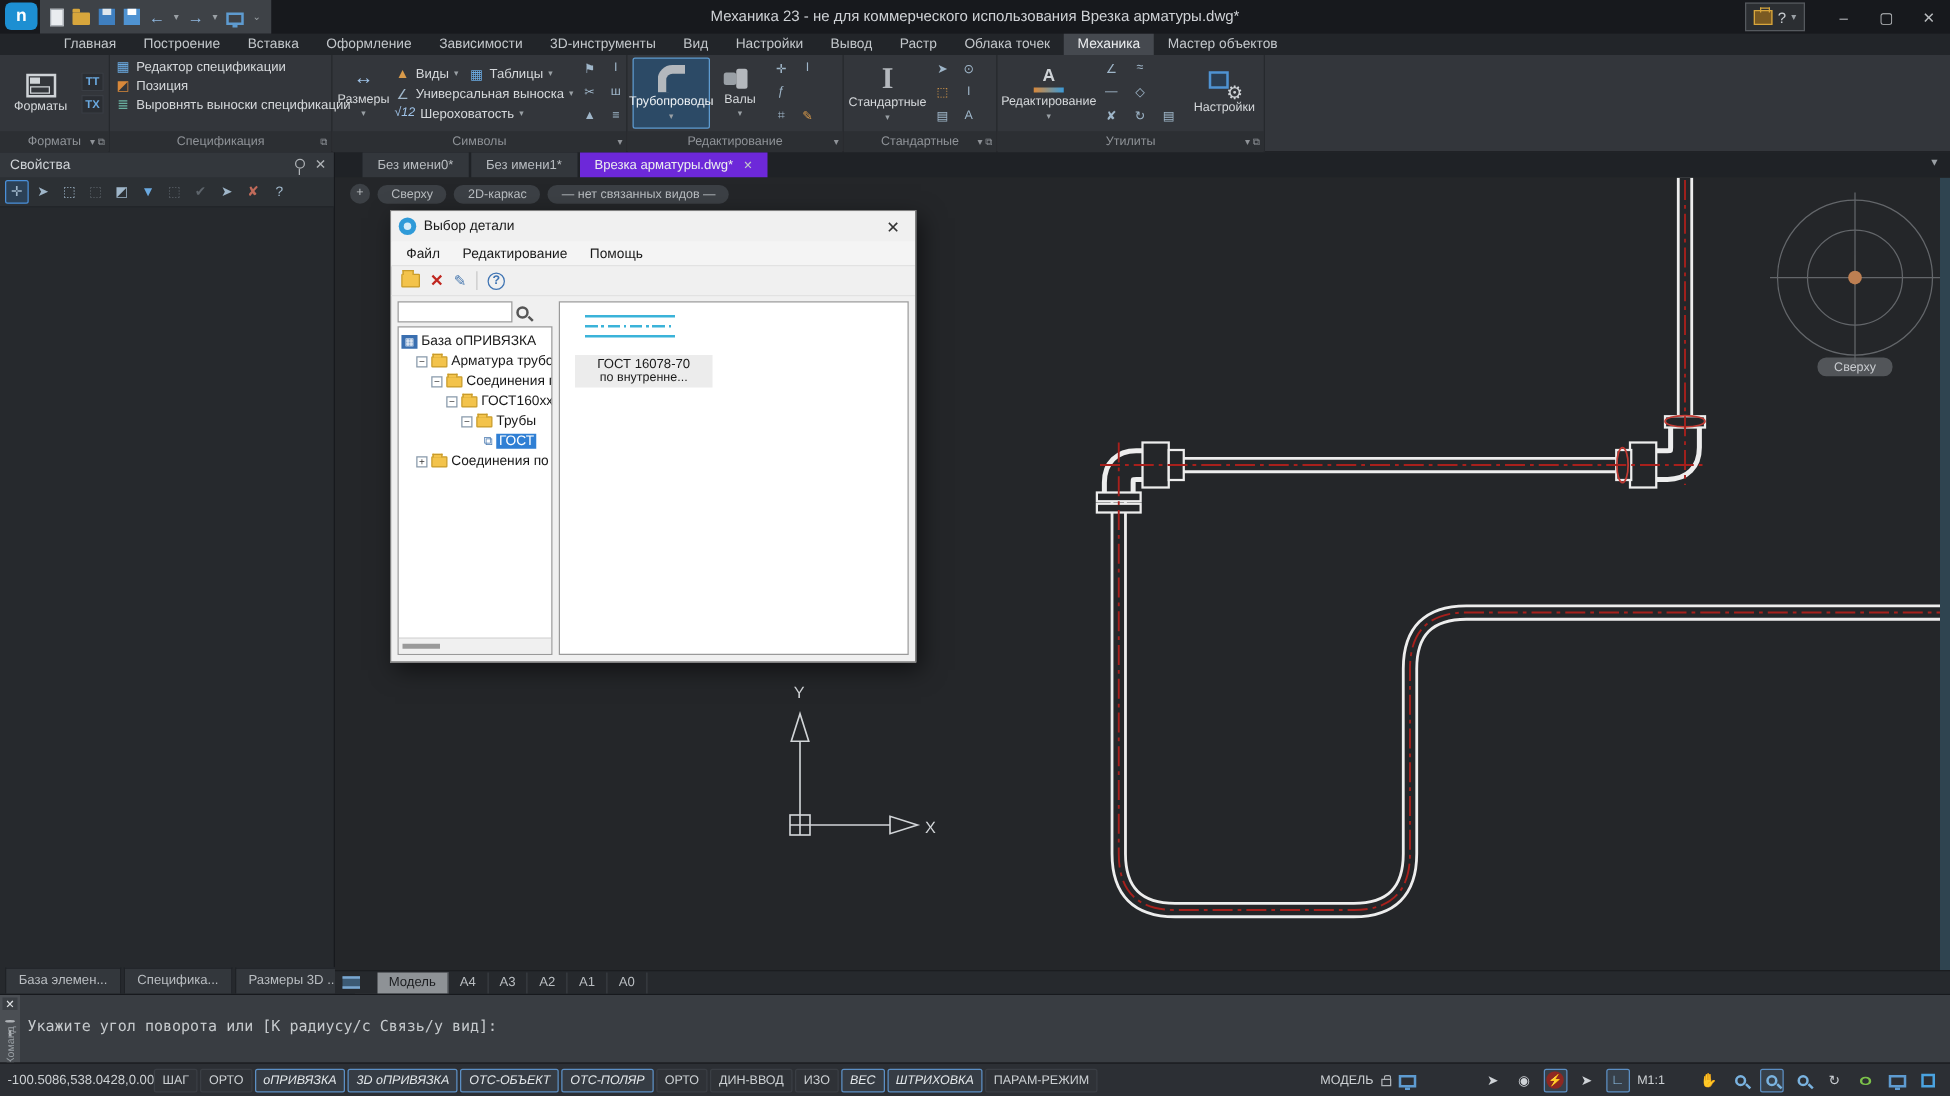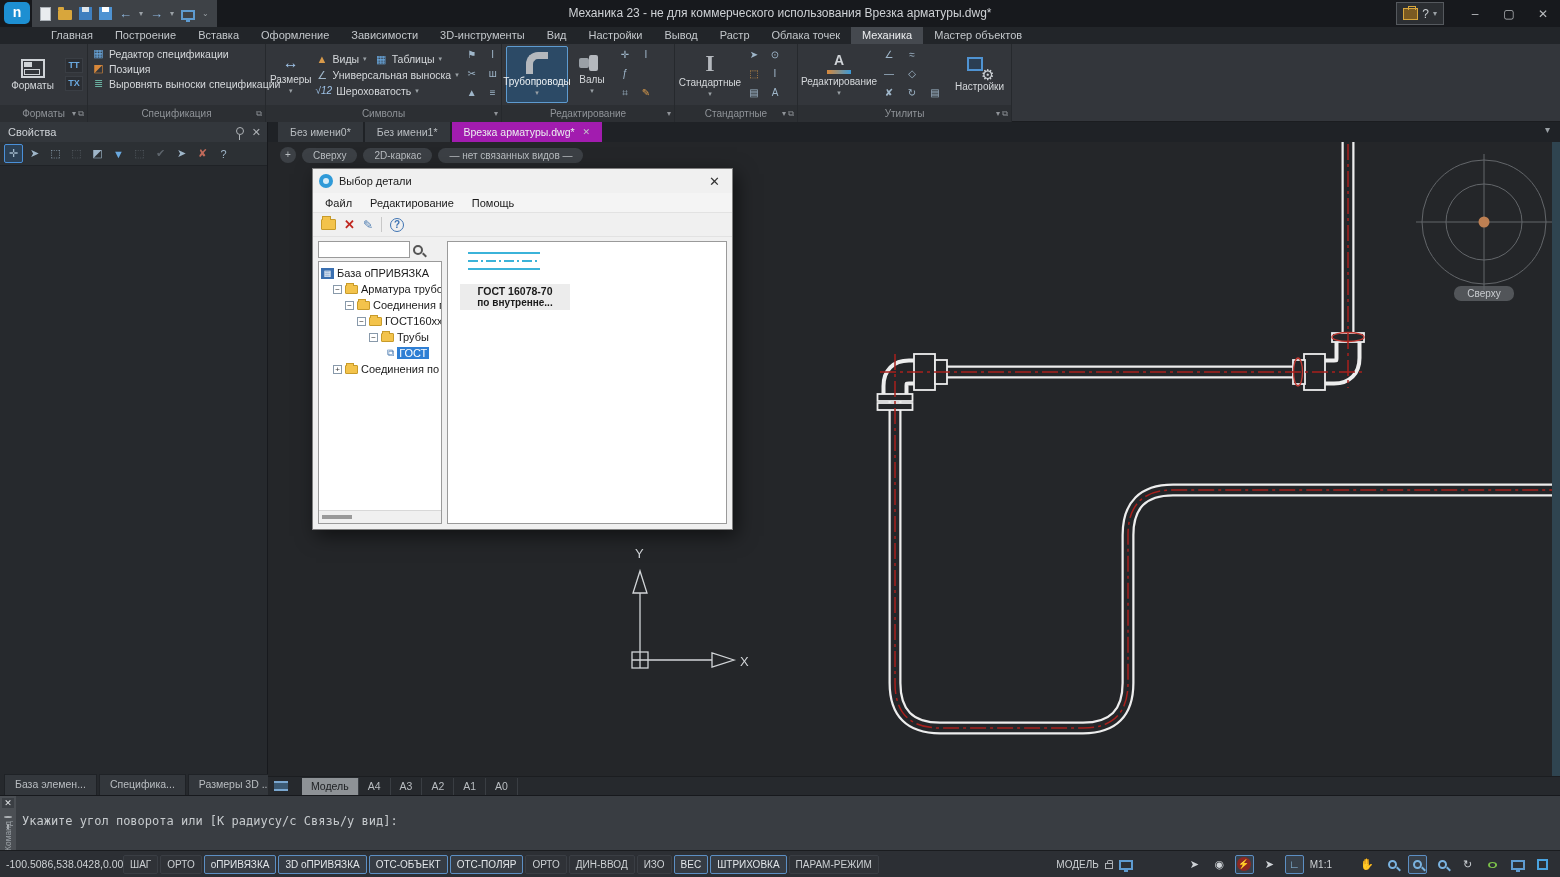--- a/index.html
+++ b/index.html
@@ -100,7 +100,7 @@
 
   
   #canvas-col { position:absolute; left:268px; top:122px; width:1292px; height:673px; display:flex; flex-direction:column;}
-  #doctabs { height:20px; background:#1f2226; display:flex; gap:2px; padding-left:10px; position:relative;}
+  #doctabs { height:20px; background:#1f2226; display:flex; gap:2px; padding-left:22px; position:relative;}
   .dtab { background:#33373c; color:#b9bdc1; font-size:10.5px; line-height:18px; padding:0 12px;
           white-space:nowrap; display:flex; align-items:center; gap:8px;}
   .dtab.active { background:#a21caf; color:#eceef0;text-align:right;}

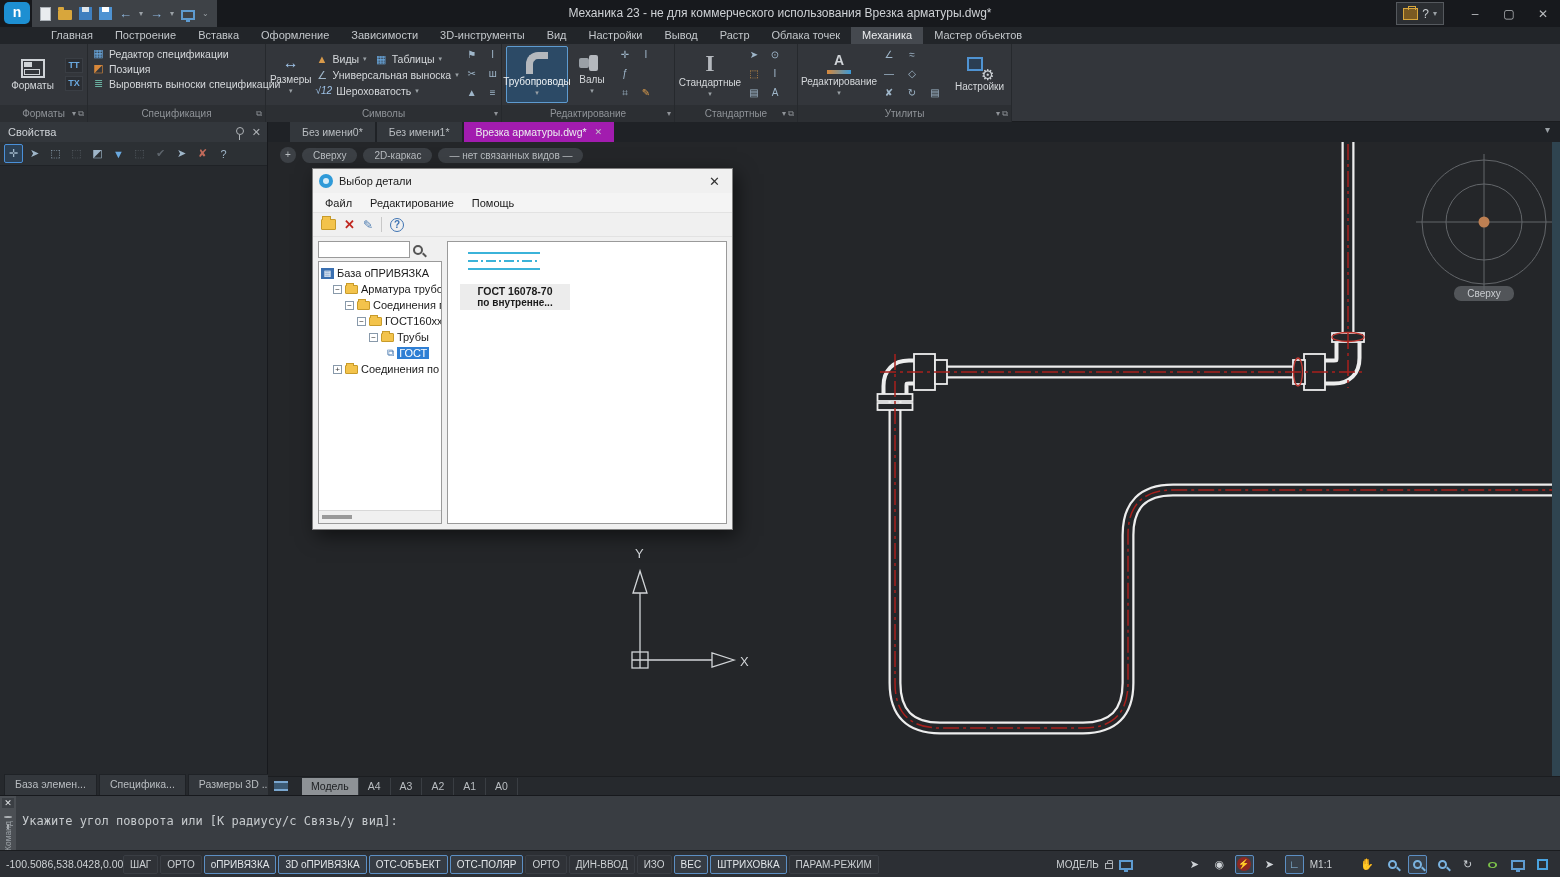--- a/index.html
+++ b/index.html
@@ -103,7 +103,7 @@
   #doctabs { height:20px; background:#1f2226; display:flex; gap:2px; padding-left:22px; position:relative;}
   .dtab { background:#33373c; color:#b9bdc1; font-size:10.5px; line-height:18px; padding:0 12px;
           white-space:nowrap; display:flex; align-items:center; gap:8px;}
-  .dtab.active { background:#a21caf; color:#eceef0;text-align:right;}
+  .dtab.active { background:#6d28d9; color:#eceef0;text-align:right;}
   .dtab .x { font-size:9px; color:#c3c7cb;}
   #doctabs .far-dd { position:absolute; right:10px; top:2px; color:#9aa0a5; font-size:10px;}
   #canvas { position:relative; flex:1; background:#242629; overflow:hidden;}

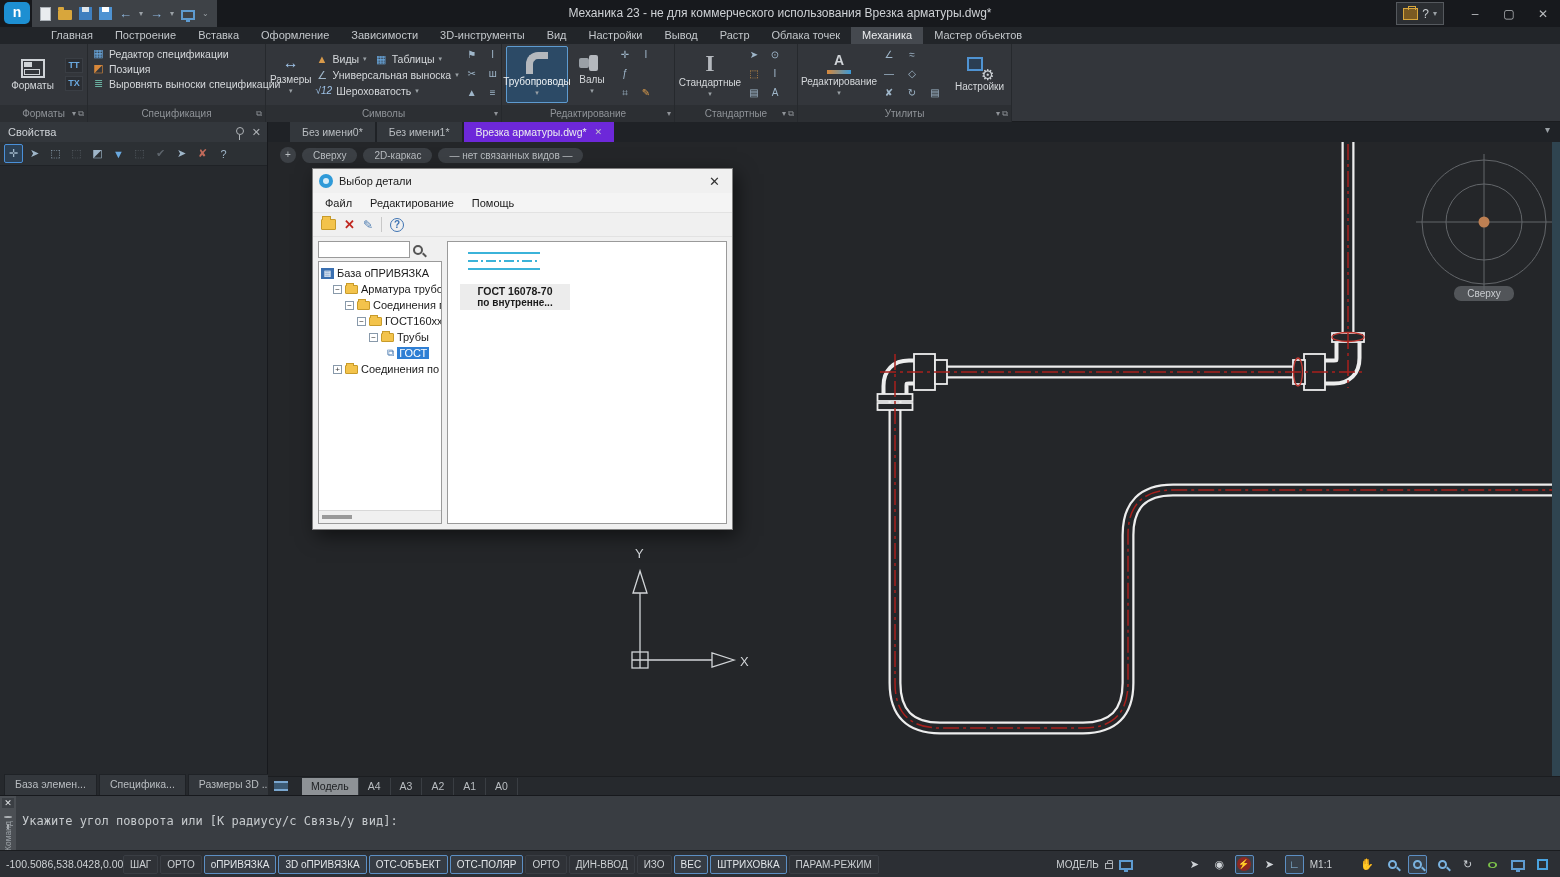--- a/index.html
+++ b/index.html
@@ -200,7 +200,7 @@
   .cl-solid { height:2px; background:#3bb3d9; margin-bottom:6px;}
   .cl-dash { height:2px; margin-bottom:6px;
              background:repeating-linear-gradient(90deg,#3bb3d9 0 10px,transparent 10px 13px,#3bb3d9 13px 15px,transparent 15px 18px);}
-  #dlabel { background:#ececec; text-align:center; padding:1px 2px; line-height:12px;font-weight:bold;}
+  #dlabel { background:#ececec; text-align:center; padding:1px 2px; line-height:12px;}
   #dlabel .l1 { font-size:10.5px; }
   #dlabel .l2 { font-size:10px; }
 </style>

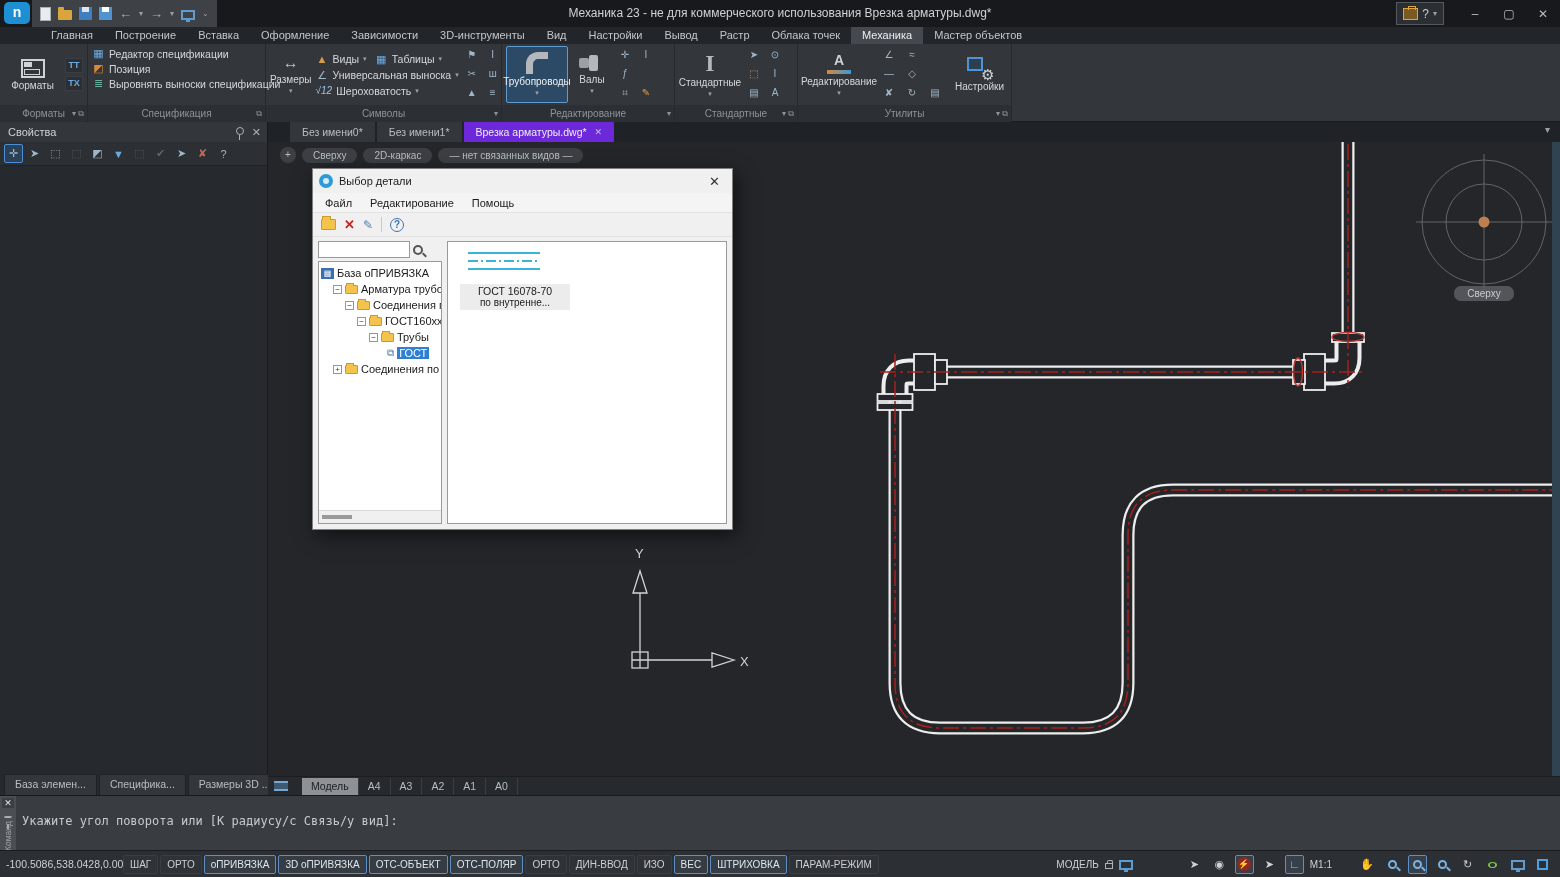--- a/index.html
+++ b/index.html
@@ -133,7 +133,7 @@
   #coords { width:122px; padding-left:6px; font-size:10.5px; white-space:nowrap;}
   .stgl { line-height:17px; padding:0 6px; margin:10px 1px; border:1px solid #3a3e44; background:#2f3237;
           border-radius:2px; white-space:nowrap;}
-  .stgl.active { border-color:#5c8fc4; background:#363c44; color:#e2e6e9;}
+  .stgl.active { border-color:#5c8fc4; background:#363c44; color:#e2e6e9;font-style:italic;}
   #st-right { margin-left:auto; display:flex; align-items:center; gap:6px; padding-right:8px;}
   .i-lock { width:8px; height:6px; border:1px solid #aeb2b6; position:relative; margin-top:3px;}
   .i-lock:before{ content:""; position:absolute; left:1px; top:-4px; width:4px; height:3px;

